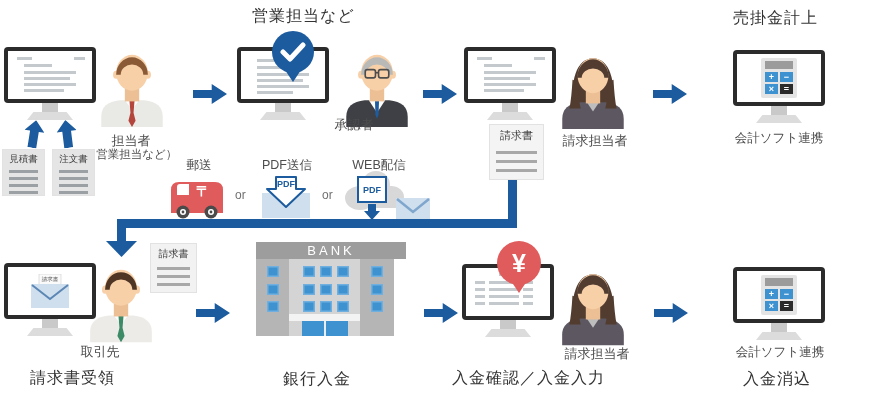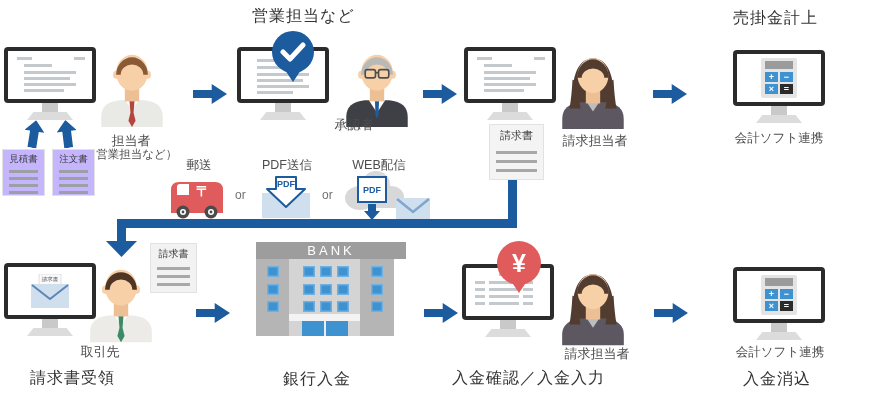--- a/index.html
+++ b/index.html
@@ -17,7 +17,7 @@
   .mbase{width:46px;height:8px;background:#dcdcdc;margin:0 auto;clip-path:polygon(14% 0,86% 0,100% 100%,0 100%);}
   .sline{position:absolute;display:block;height:3px;background:#c3c9cd;}
   
-  .paper{position:absolute;background:#c4b5fd;border:1px solid #e2e2e2;box-sizing:border-box;}
+  .paper{position:absolute;background:#e5e5e5;border:1px solid #e2e2e2;box-sizing:border-box;}
   .paper-label{text-align:center;color:#3f3f3f;margin-top:3px;white-space:nowrap;}
   .pline{position:absolute;display:block;height:2.5px;background:#9aa0a4;left:6px;right:6px;}
   

